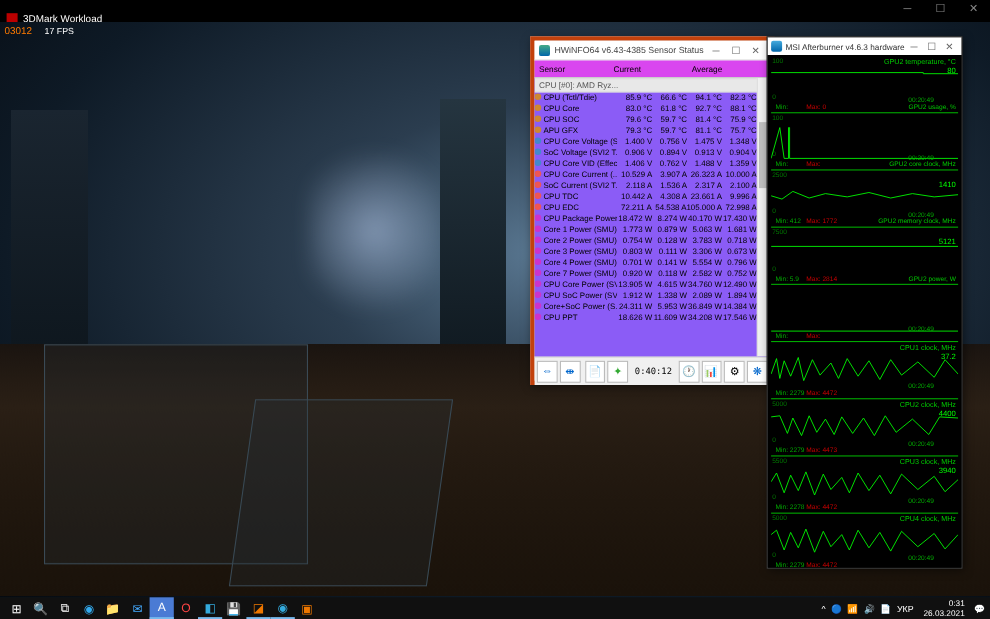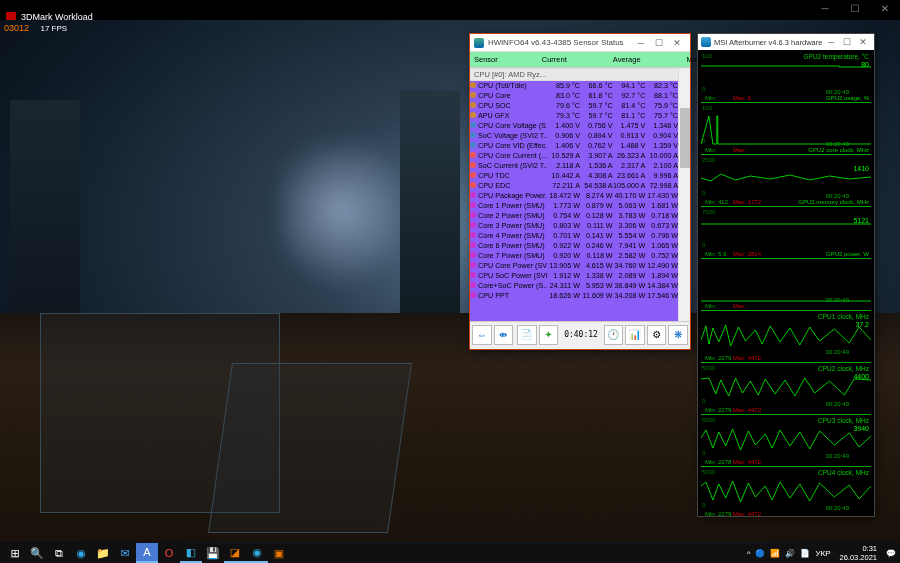--- a/index.html
+++ b/index.html
@@ -28,8 +28,8 @@
   background:radial-gradient(circle,rgba(200,220,255,0.5),transparent 70%); filter:blur(8px); }
 
 
-.hw-win { position:absolute; left:469px; top:33px; width:222px; height:317px;
-  background:#f0f0f0; border:1px solid #c2410c; box-shadow:2px 2px 8px rgba(0,0,0,0.5); font-size:8px; color:#000; }
+.hw-win { position:absolute; left:482px; top:33px; width:222px; height:317px;
+  background:#f0f0f0; border:4px solid #c2410c; box-shadow:2px 2px 8px rgba(0,0,0,0.5); font-size:8px; color:#000; }
 .hw-title { height:18px; background:#fff; border-bottom:1px solid #ddd; display:flex; align-items:center; padding:0 4px; }
 .hw-title .hicon { width:10px; height:10px; margin-right:4px;
   background:linear-gradient(#4a8,#06a); border-radius:2px; }

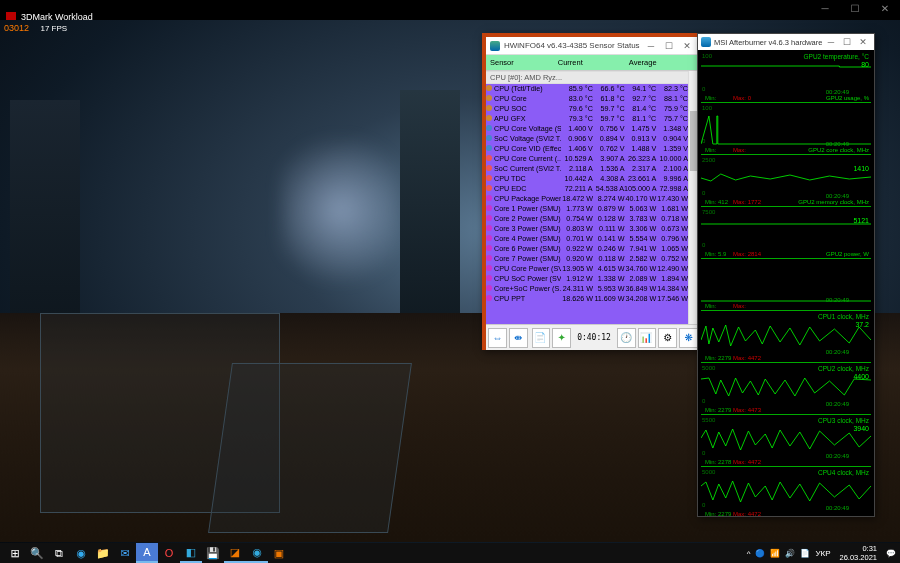--- a/index.html
+++ b/index.html
@@ -35,7 +35,7 @@
   background:linear-gradient(#4a8,#06a); border-radius:2px; }
 .hw-title .htxt { font-size:8px; color:#444; flex:1; white-space:nowrap; overflow:hidden; }
 .hw-title .wbtn { width:18px; text-align:center; font-size:9px; color:#666; cursor:pointer; }
-.hw-head { display:flex; background:#86efac; border-bottom:1px solid #ccc; font-size:7.5px; padding:3px 0;gap:44px; }
+.hw-head { display:flex; background:#d946ef; border-bottom:1px solid #ccc; font-size:7.5px; padding:3px 0;gap:44px; }
 .hw-head div:first-child { width:78px; padding-left:4px; }
 .hw-head div:not(:first-child) { width:33px; text-align:right; padding-right:2px; }
 .hw-body { height:253px; overflow:hidden; background:#8b5cf6; position:relative; }

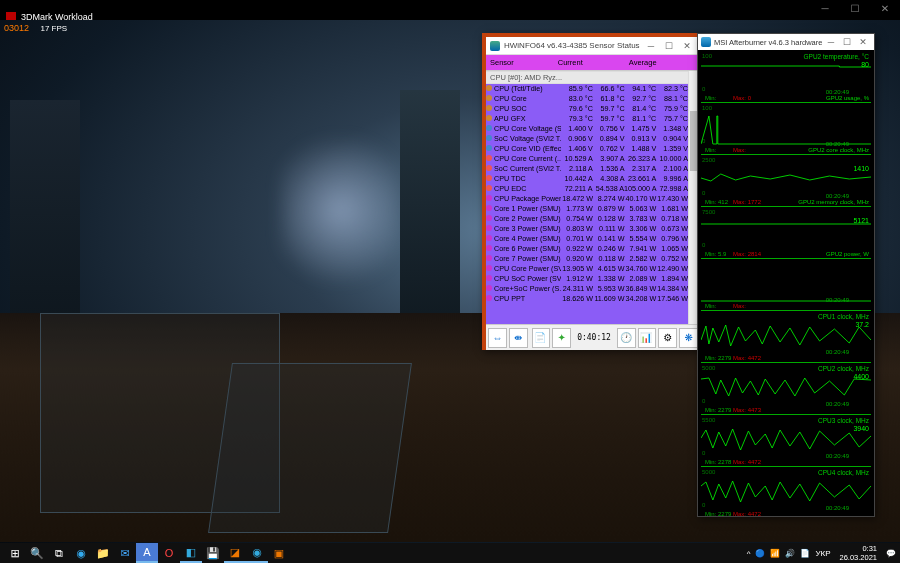--- a/index.html
+++ b/index.html
@@ -246,13 +246,6 @@
           <span>0.796 W</span>
         </div>
         <div class="hw-row w">
-          <span class="n">Core 6 Power (SMU)</span>
-          <span>0.922 W</span>
-          <span>0.246 W</span>
-          <span>7.941 W</span>
-          <span>1.065 W</span>
-        </div>
-        <div class="hw-row w">
           <span class="n">Core 7 Power (SMU)</span>
           <span>0.920 W</span>
           <span>0.118 W</span>

